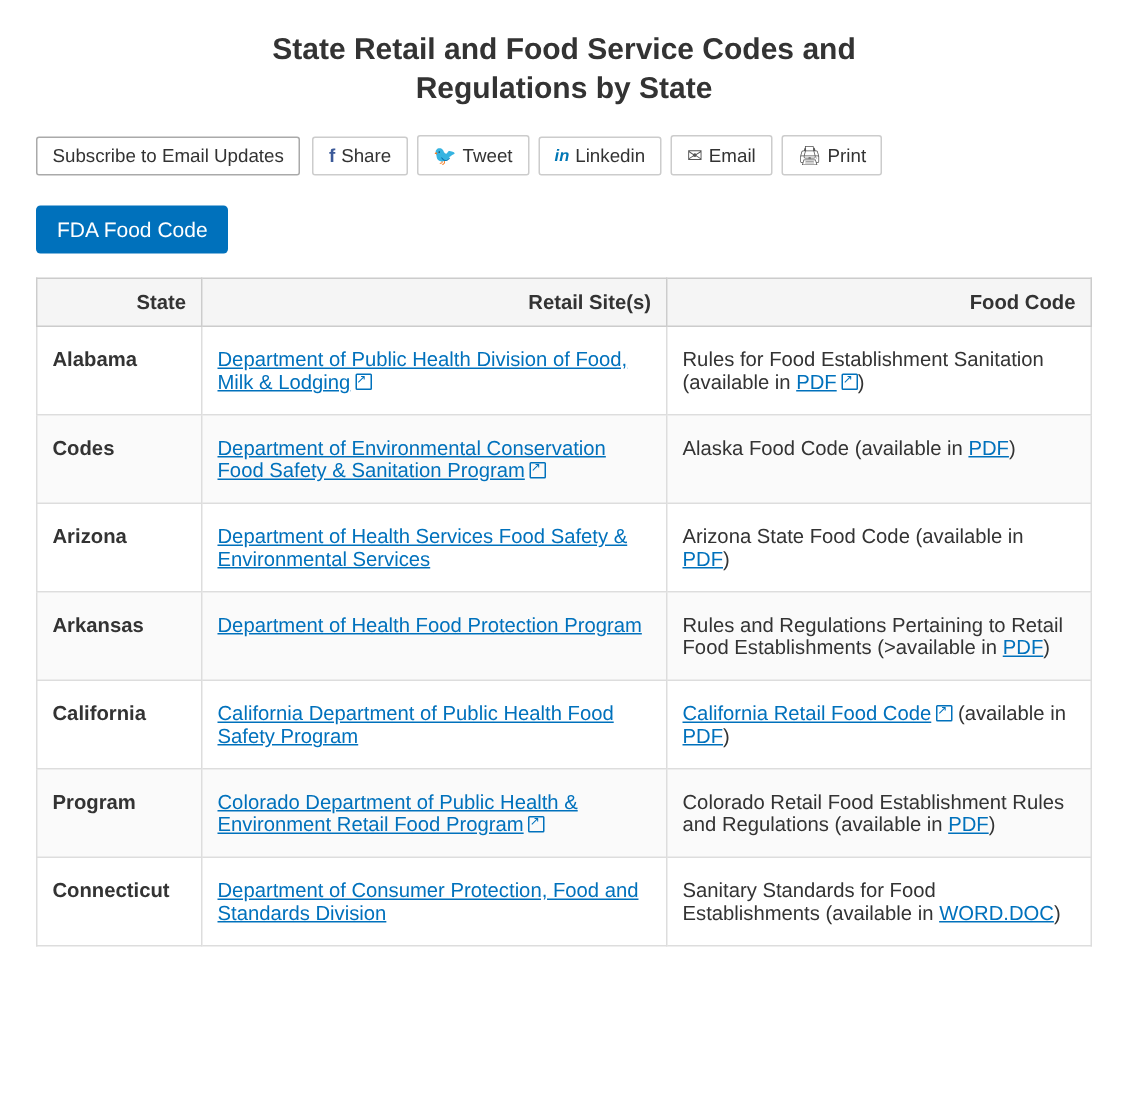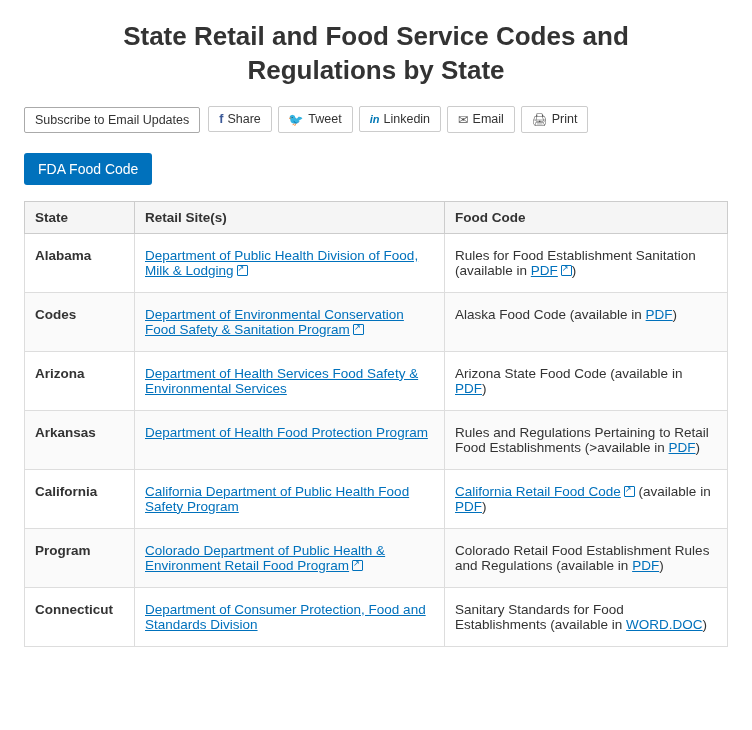--- a/index.html
+++ b/index.html
@@ -12,7 +12,7 @@
       max-width: 752px;
     }
     h1 {
-      font-size: 26px;
+      font-size: 20px;
       font-weight: 900;
       text-align: center;
       line-height: 1.3;

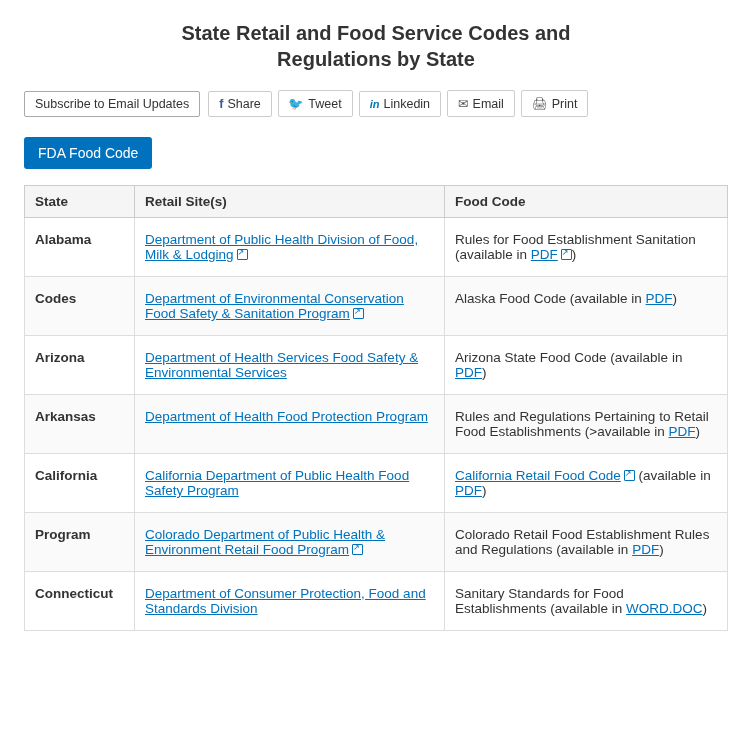--- a/index.html
+++ b/index.html
@@ -80,7 +80,7 @@
       background: #f5f5f5;
     }
     th {
-      text-align: left;
+      text-align: right;
       padding: 8px 10px;
       font-weight: bold;
       font-size: 13.5px;

